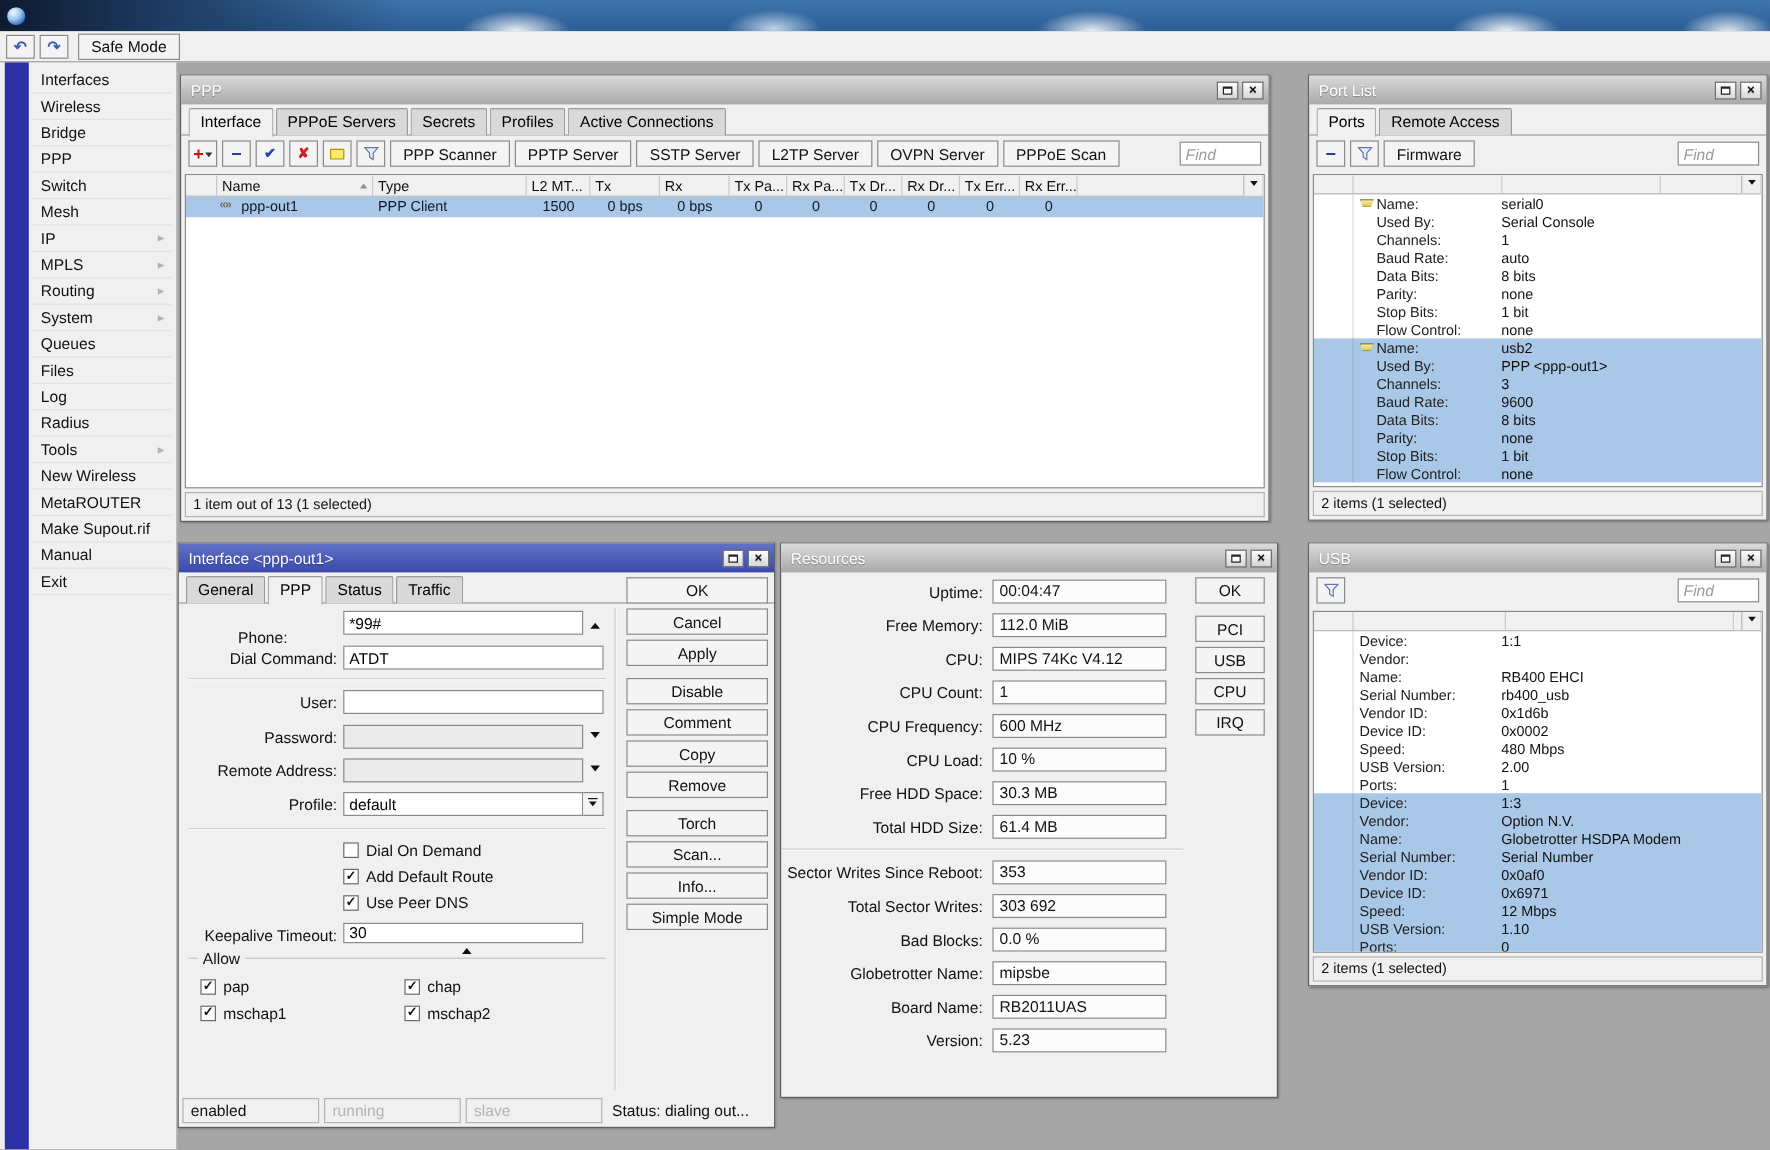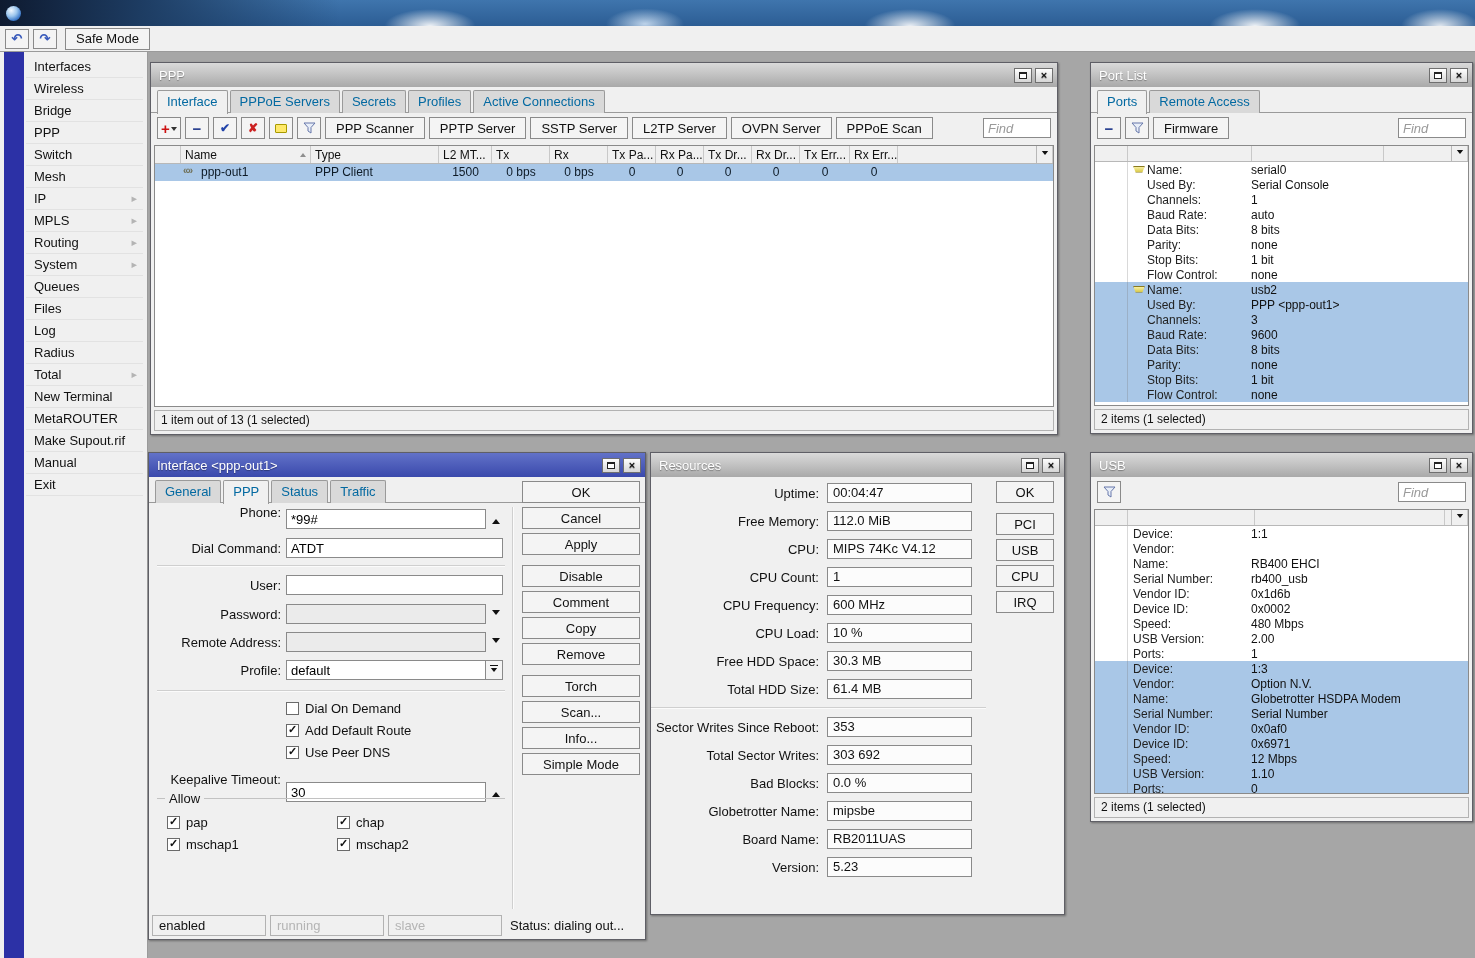--- a/index.html
+++ b/index.html
@@ -61,7 +61,7 @@
   .tabs{ display:flex; gap:2px; padding:3px 6px 0; position:relative; height:26px; }
   .tabs::after{ content:""; position:absolute; left:0; right:0; bottom:0; border-bottom:1px solid #9a9a9a; }
   .tab{ padding:3px 9px 4px; font-size:13px; background:#d9d9d9; border:1px solid #9a9a9a;
-    border-bottom:none; border-radius:2px 2px 0 0; position:relative; z-index:1; color:#0369a1; }
+    border-bottom:none; border-radius:2px 2px 0 0; position:relative; z-index:1; color:#000000; }
   .tab.active{ background:#f0f0f0; z-index:2; margin-bottom:-1px; }
 
   .toolbar{ display:flex; align-items:center; gap:4px; padding:4px 6px; height:30px; }

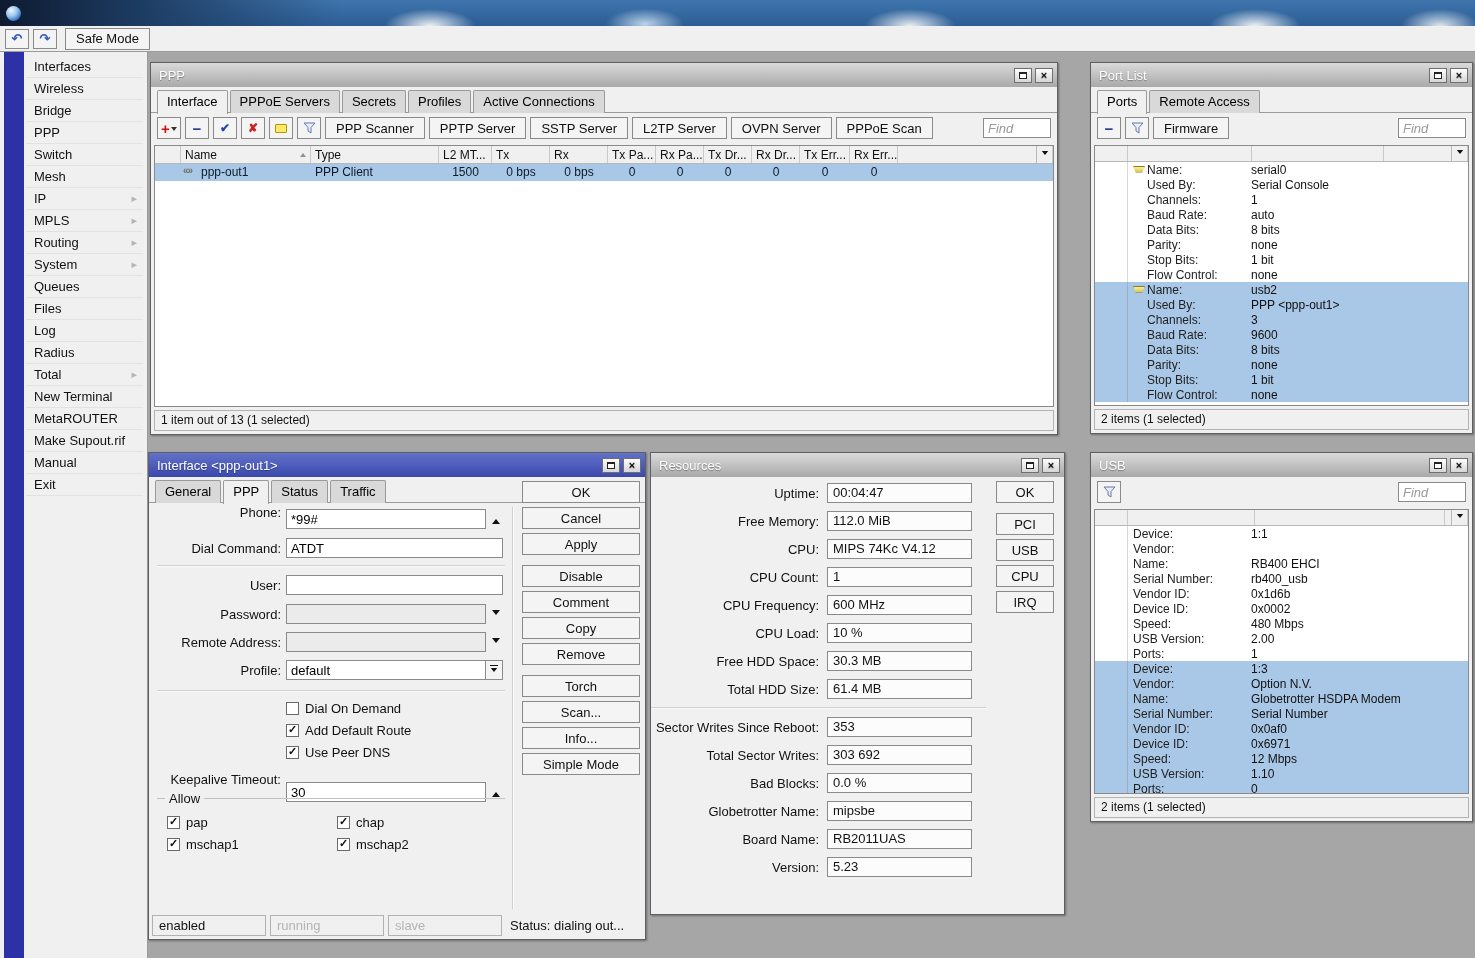--- a/index.html
+++ b/index.html
@@ -255,7 +255,7 @@
       </div>
 
       <div class="menu-item">
-        <span>Total</span>
+        <span>Tools</span>
         <span class="arrow show">▸</span>
       </div>
 

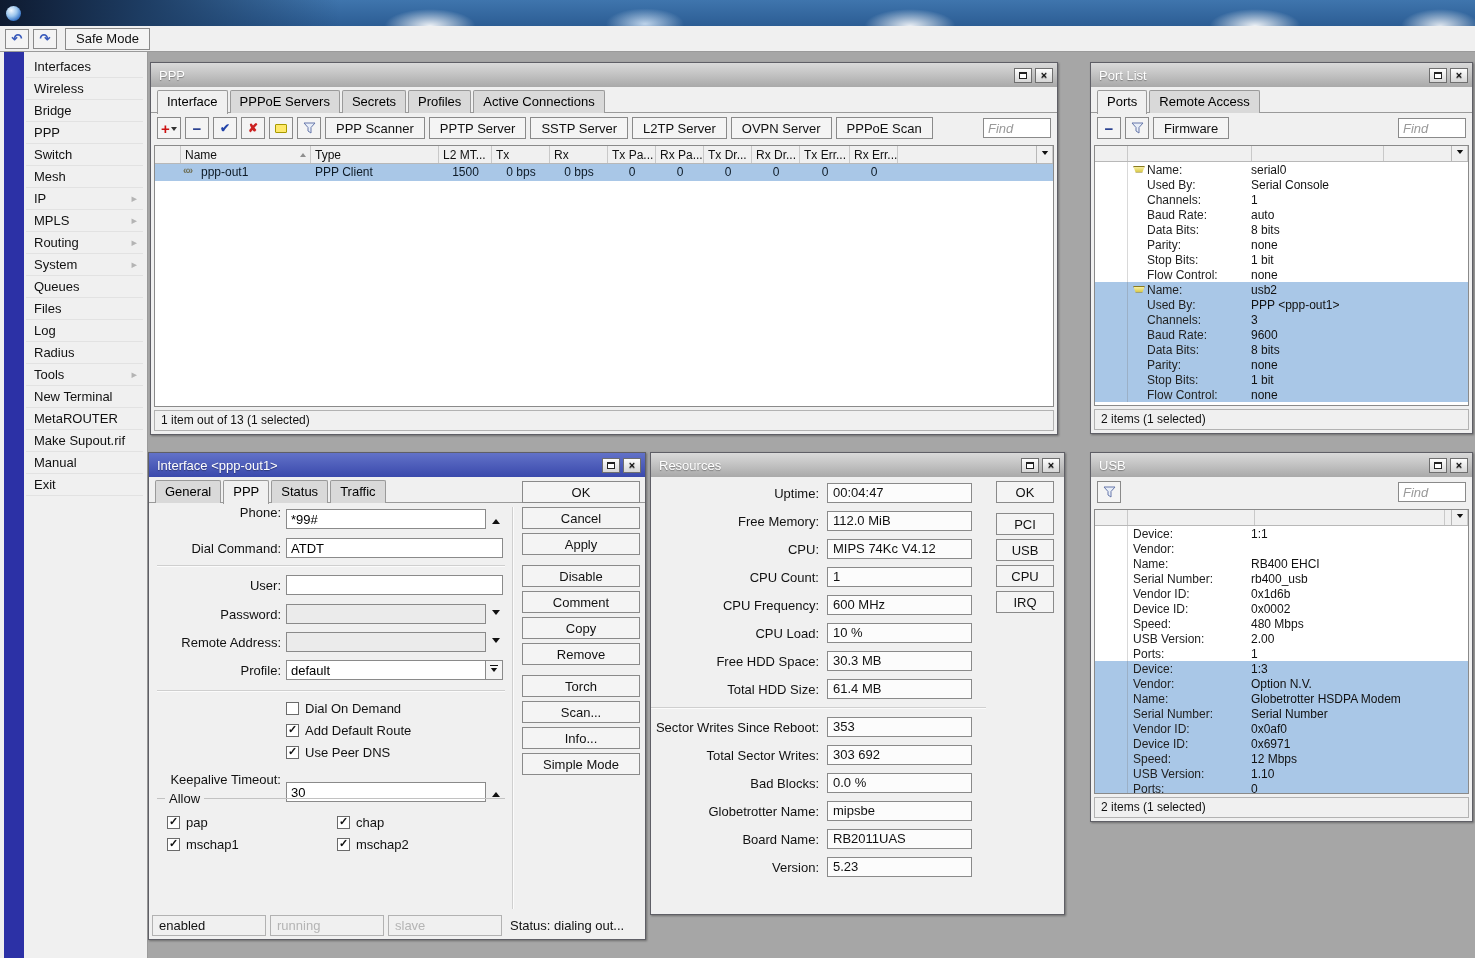--- a/index.html
+++ b/index.html
@@ -260,7 +260,7 @@
       </div>
 
       <div class="menu-item">
-        <span>New Terminal</span>
+        <span>New Wireless</span>
         <span class="arrow">▸</span>
       </div>
 

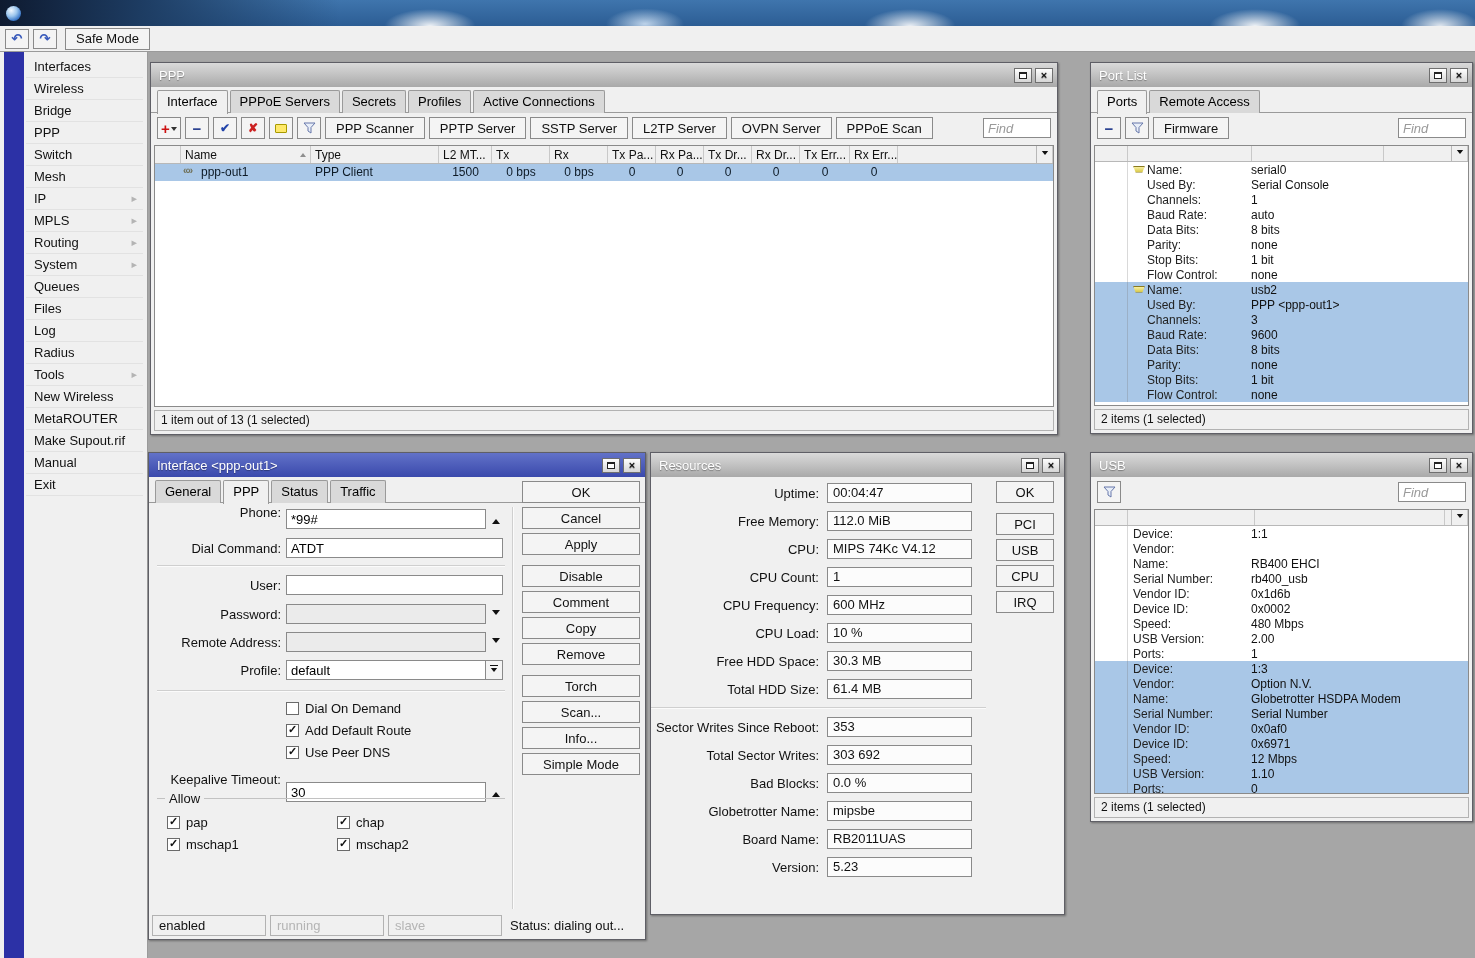--- a/index.html
+++ b/index.html
@@ -436,7 +436,7 @@
 
   </div>
 
-  <span class="flabel" style="top:52px; left:8px;">Phone:</span>
+  <span class="flabel" style="top:71px; left:8px;text-align:center;">Phone:</span>
   <div class="frow" style="top:56px; left:137px;">
     <input class="field" style="width: 200px;" value="*99#">
     <span class="tri-up" style="margin-left:6px"></span>

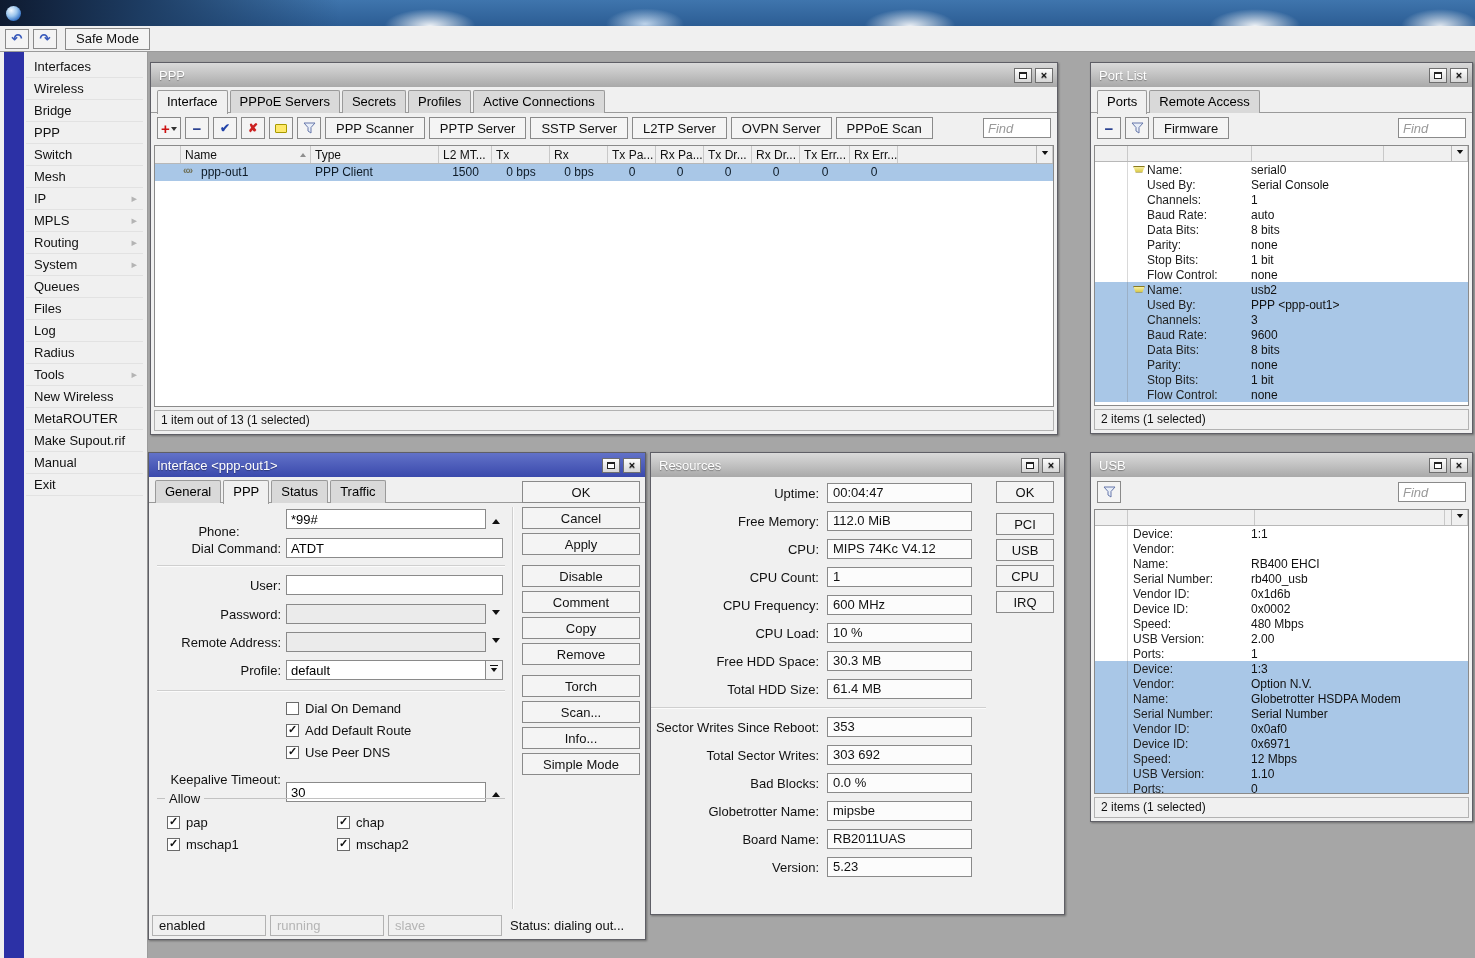--- a/index.html
+++ b/index.html
@@ -493,7 +493,7 @@
   </div>
 
   <span class="flabel" style="top:319px; left:8px;">Keepalive Timeout:</span>
-  <div class="frow" style="top:329px; left:137px;">
+  <div class="frow" style="top:316px; left:137px;flex-direction:column;">
     <input class="field" style="width: 200px;" value="30">
     <span class="tri-up" style="margin-left:6px"></span>
   </div>

